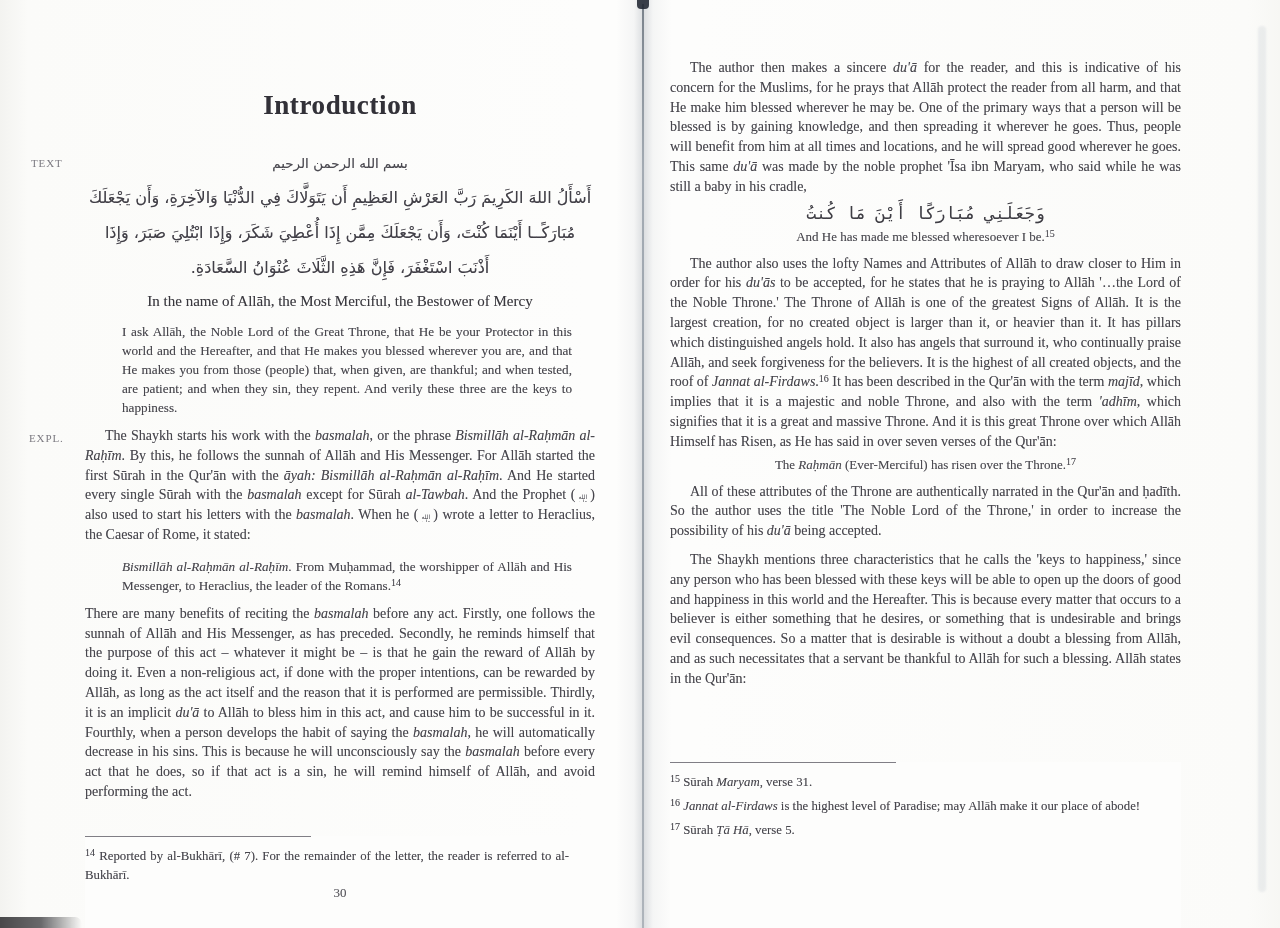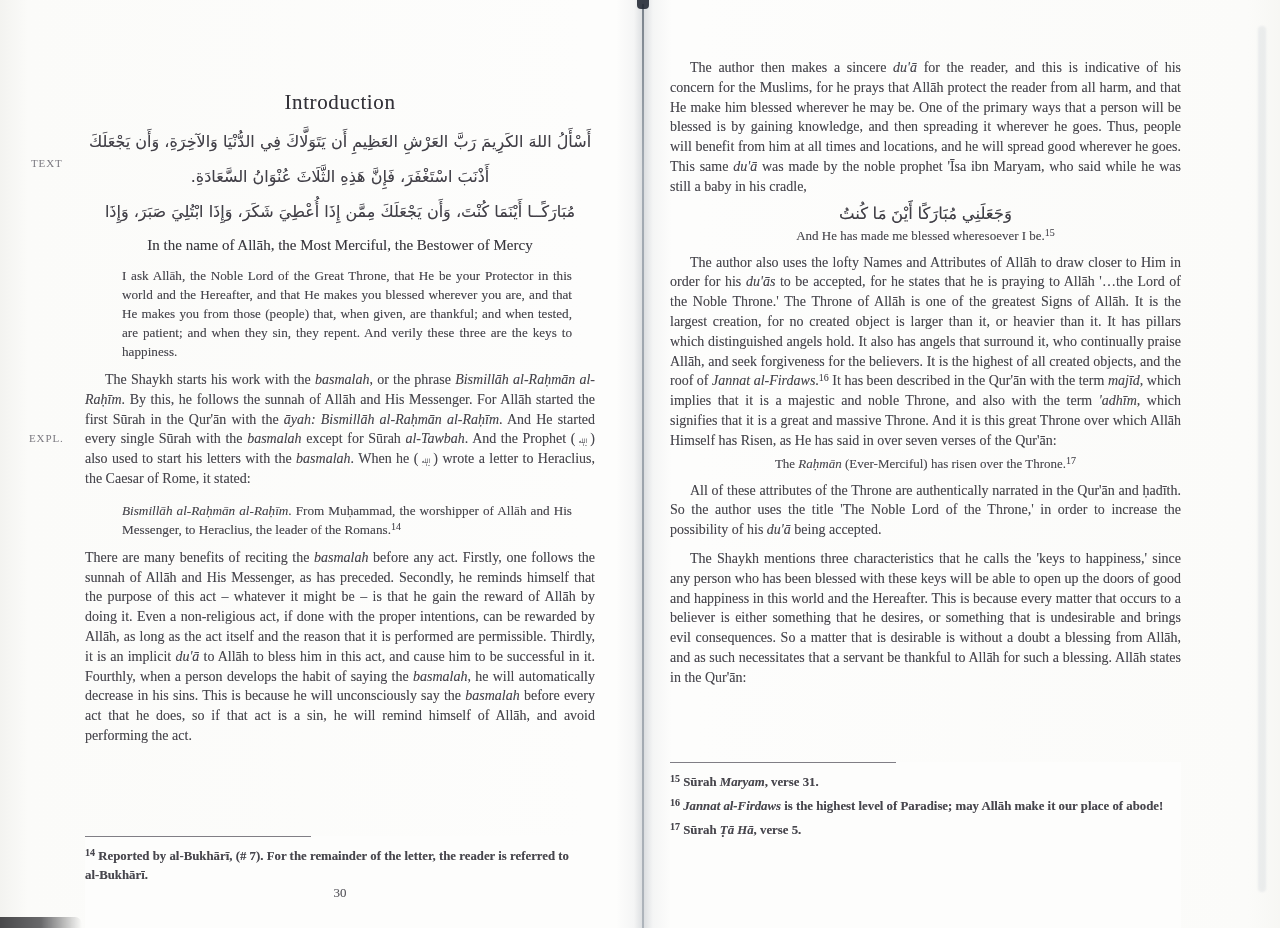--- a/index.html
+++ b/index.html
@@ -32,7 +32,7 @@
   .ml-text { left:-54px; top:157px; }
   .ml-expl { left:-56px; top:432px; }
 
-  .chapter-title { margin-top:90px; text-align:center; font-size:21px; font-weight:400; letter-spacing:.6px; color:#323138; }
+  .chapter-title { margin-top:90px; text-align:center; font-size:27px; font-weight:700; letter-spacing:.6px; color:#323138; }
 
   .basmala { margin-top:34px; text-align:center; direction:rtl; font-family:"DejaVu Sans",sans-serif; font-size:13.5px; color:#4b4a51; }
   .arabic-block { margin-top:9px; direction:rtl; font-family:"DejaVu Sans",sans-serif; font-size:16px; color:#413f47; }

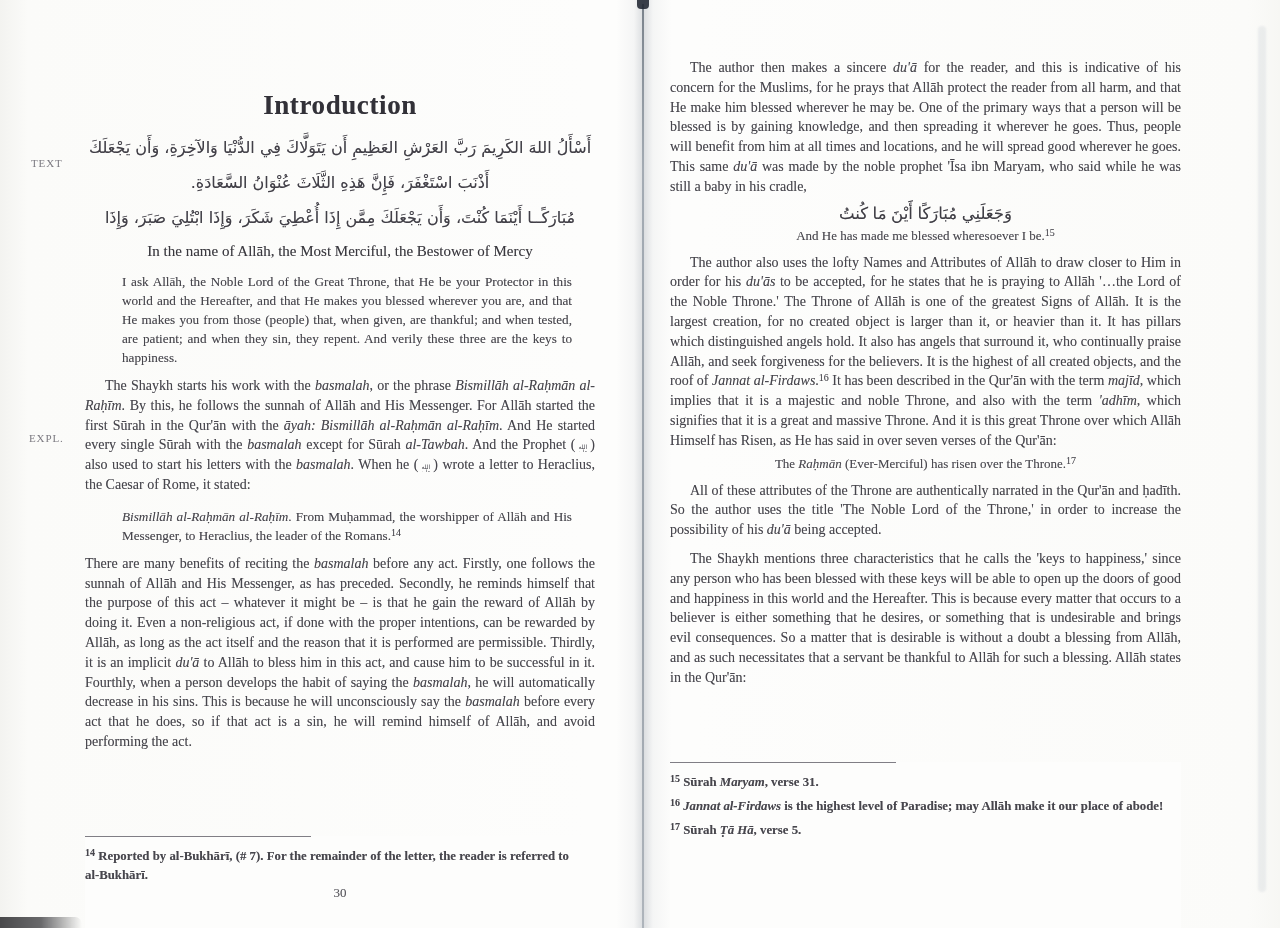--- a/index.html
+++ b/index.html
@@ -88,6 +88,7 @@
 
     <h1 class="chapter-title">Introduction</h1>
 
+    <div class="basmala">بسم الله الرحمن الرحيم</div>
 
     <div class="arabic-block">
       <div class="arabic-line">أَسْأَلُ اللهَ الكَرِيمَ رَبَّ العَرْشِ العَظِيمِ أَن يَتَوَلَّاكَ فِي الدُّنْيَا وَالآخِرَةِ، وَأَن يَجْعَلَكَ</div>

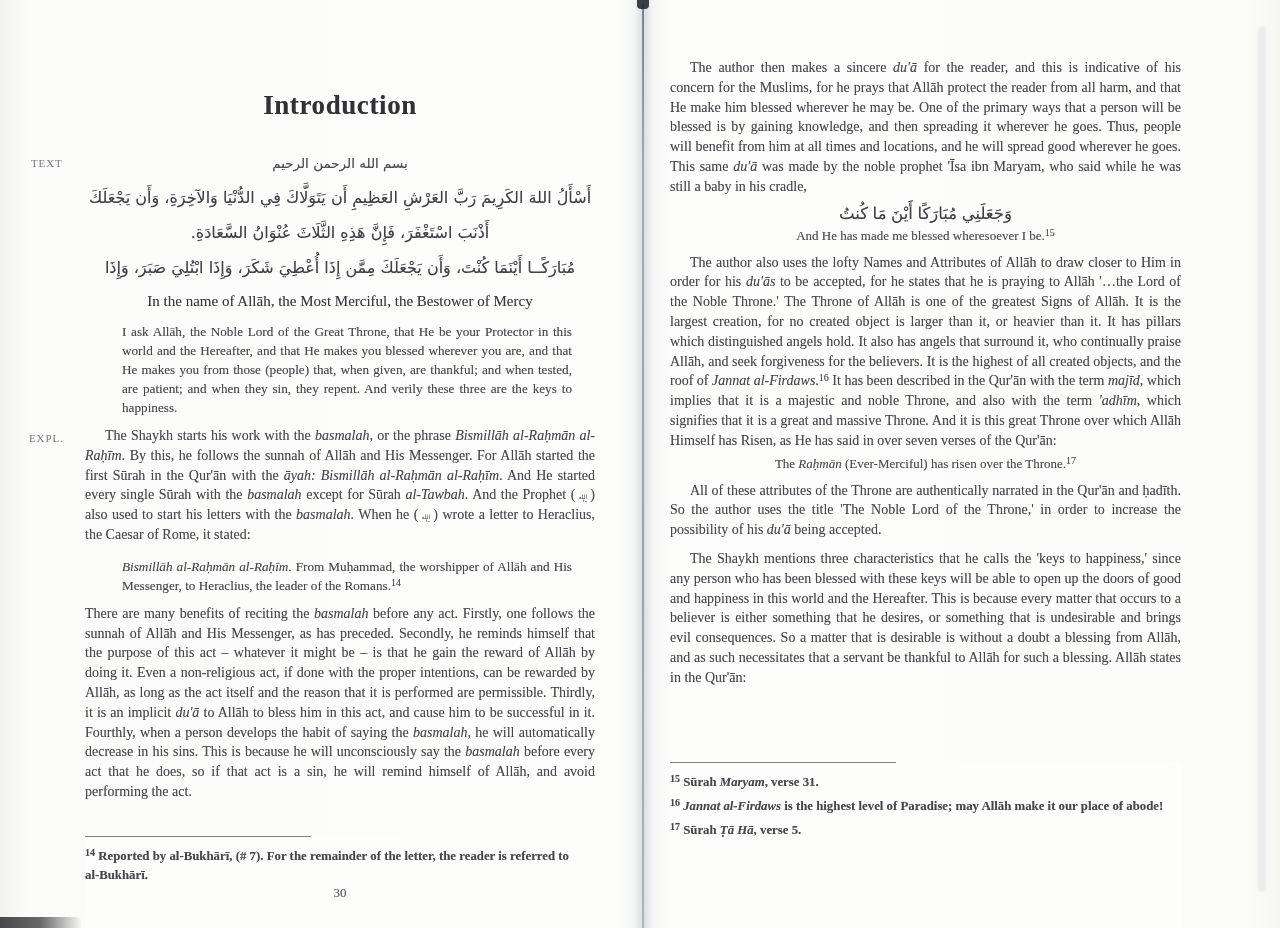--- a/index.html
+++ b/index.html
@@ -47,7 +47,7 @@
   sup { font-size:10px; line-height:0; vertical-align:4.5px; }
   i   { font-style:italic; }
 
-  .verse { direction:rtl; text-align:center; font-family:Liberation Sans, sans-serif; color:#3e3d44; }
+  .verse { direction:rtl; text-align:center; font-family:Liberation Mono, monospace; color:#3e3d44; }
   .verse-1 { margin-top:7px; font-size:16.5px; }
   .verse-2 { margin-top:6px; font-size:17px; }
   .caption { margin-top:5px; text-align:center; font-size:13px; color:#4b4a51; }

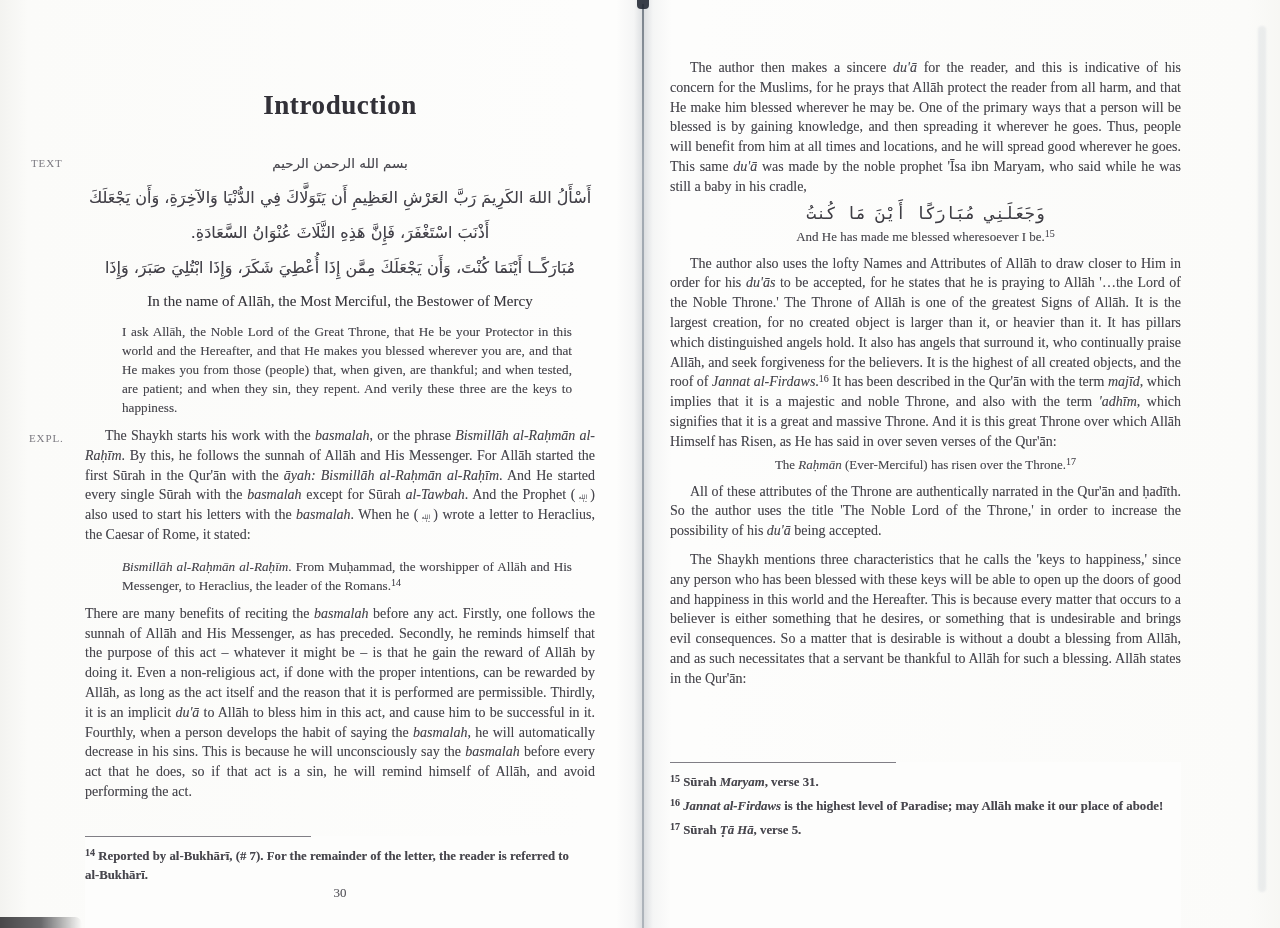--- a/index.html
+++ b/index.html
@@ -92,8 +92,8 @@
 
     <div class="arabic-block">
       <div class="arabic-line">أَسْأَلُ اللهَ الكَرِيمَ رَبَّ العَرْشِ العَظِيمِ أَن يَتَوَلَّاكَ فِي الدُّنْيَا وَالآخِرَةِ، وَأَن يَجْعَلَكَ</div>
+      <div class="arabic-line">مُبَارَكًــا أَيْنَمَا كُنْتَ، وَأَن يَجْعَلَكَ مِمَّن إِذَا أُعْطِيَ شَكَرَ، وَإِذَا ابْتُلِيَ صَبَرَ، وَإِذَا</div>
       <div class="arabic-line">أَذْنَبَ اسْتَغْفَرَ، فَإِنَّ هَذِهِ الثَّلَاثَ عُنْوَانُ السَّعَادَةِ.</div>
-      <div class="arabic-line">مُبَارَكًــا أَيْنَمَا كُنْتَ، وَأَن يَجْعَلَكَ مِمَّن إِذَا أُعْطِيَ شَكَرَ، وَإِذَا ابْتُلِيَ صَبَرَ، وَإِذَا</div>
     </div>
 
     <div class="trans-heading">In the name of Allāh, the Most Merciful, the Bestower of Mercy</div>

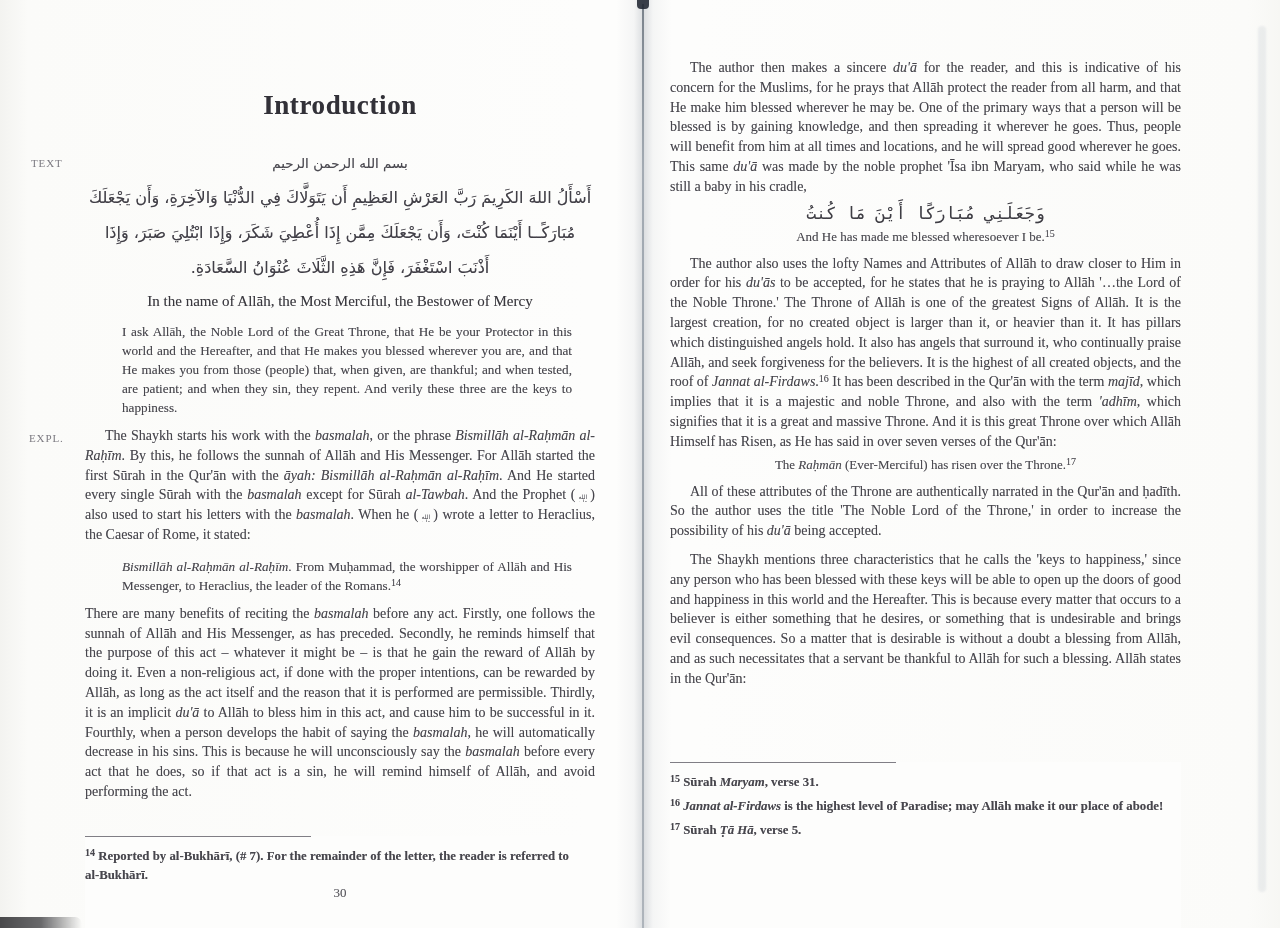--- a/index.html
+++ b/index.html
@@ -58,7 +58,7 @@
   .honorific { display:inline-block; font-family:"DejaVu Sans",sans-serif; font-size:6px; line-height:5.5px;
     width:15px; height:14px; overflow:hidden; text-align:center; vertical-align:-3px; direction:rtl; text-shadow:none; }
 
-  .footnote-area { position:absolute; left:0; right:0; background:#fdfdfc;font-weight:bold; }
+  .footnote-area { position:absolute; left:0; right:0; background:#fdfdfc; }
   .fa-left  { top:836px; height:92px; }
   .fa-right { top:762px; height:166px; }
   .fn-rule { width:226px; height:1px; background:#807e85; margin-bottom:10px; }

